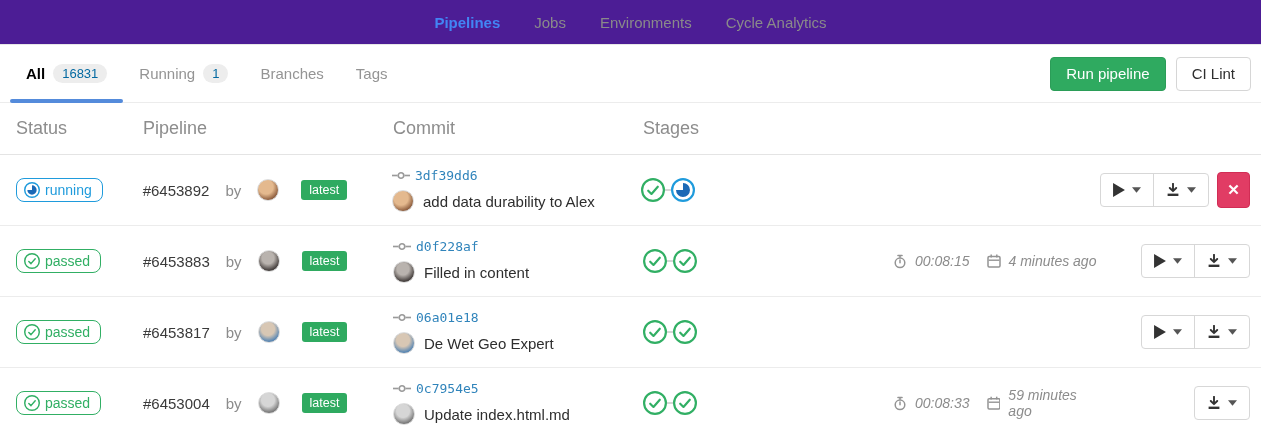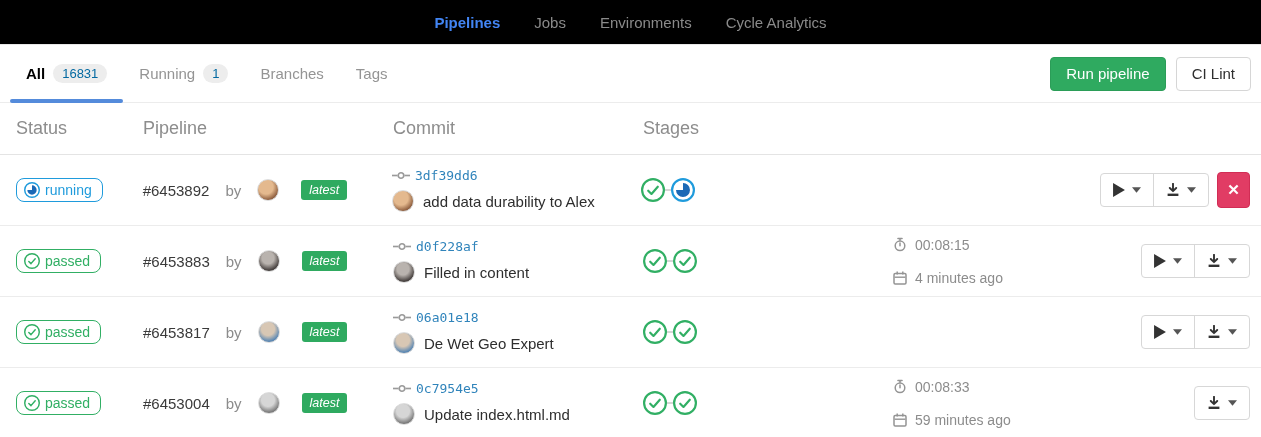--- a/index.html
+++ b/index.html
@@ -12,7 +12,7 @@
 
   
   .top-nav {
-    height:45px; background:#000000; border-bottom:1px solid #e7e7e7;
+    height:45px; background:#4c1d95; border-bottom:1px solid #e7e7e7;
     display:flex; justify-content:center; align-items:center; gap:34px;
   }
   .nav-item { font-size:15px; color:#8a8a8a; cursor:pointer; }

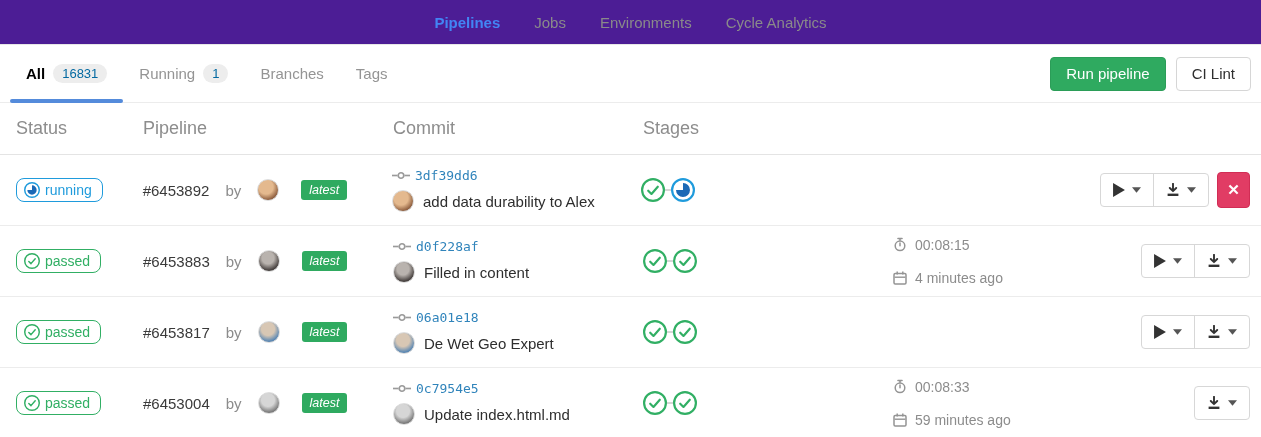--- a/index.html
+++ b/index.html
@@ -79,7 +79,7 @@
   .av4 { background:radial-gradient(circle at 45% 35%, #d6d6d6 0 38%, #7c7c7c 72%, #4c4c4c); }
   .badge-latest {
     background:#2faa60; color:#fff; font-size:12.5px; border-radius:3px;
-    padding:3px 8px; margin-left:6px;font-style:italic;
+    padding:3px 8px; margin-left:6px;
   }
 
   

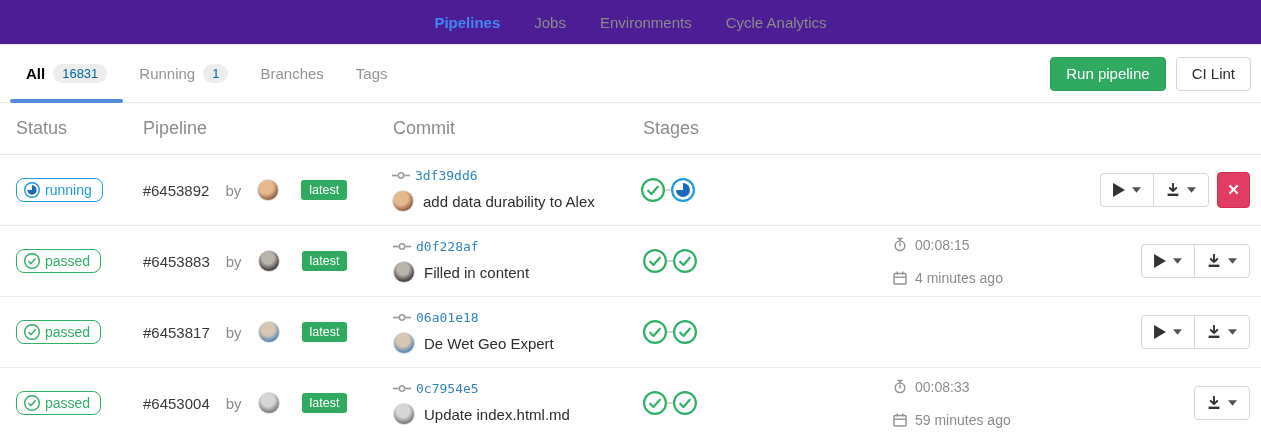--- a/index.html
+++ b/index.html
@@ -97,7 +97,7 @@
   .stage-connector { width:6px; height:2px; background:#d6d6d6; }
 
   
-  .time-cell { display:flex; flex-direction:column; gap:17px; font-size:14px; color:#8c8c8c; }
+  .time-cell { display:flex; flex-direction:row; gap:17px; font-size:14px; color:#8c8c8c;font-style:italic; }
   .time-line { display:flex; align-items:center; gap:8px; }
 
   

